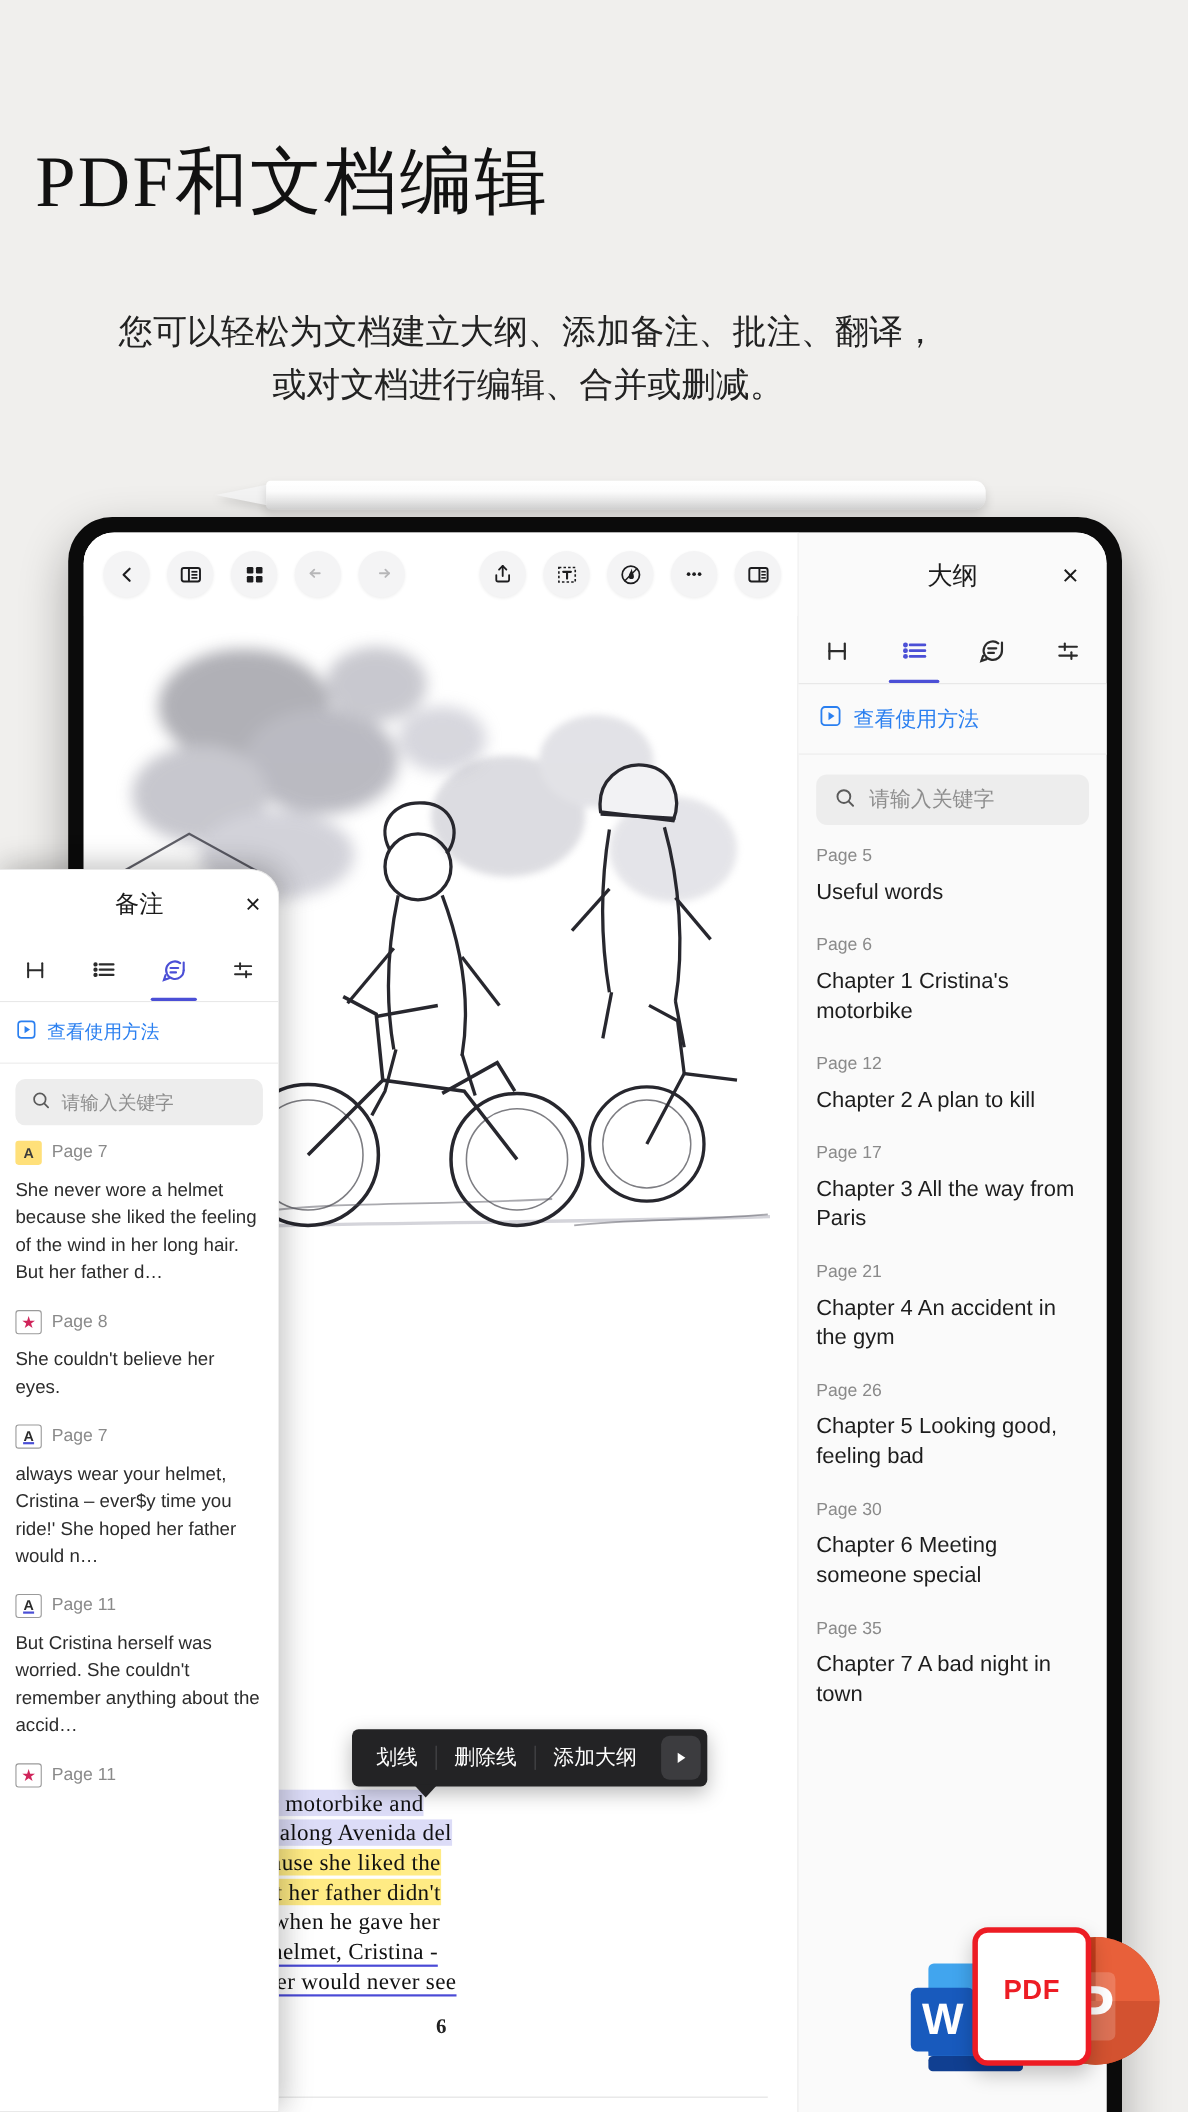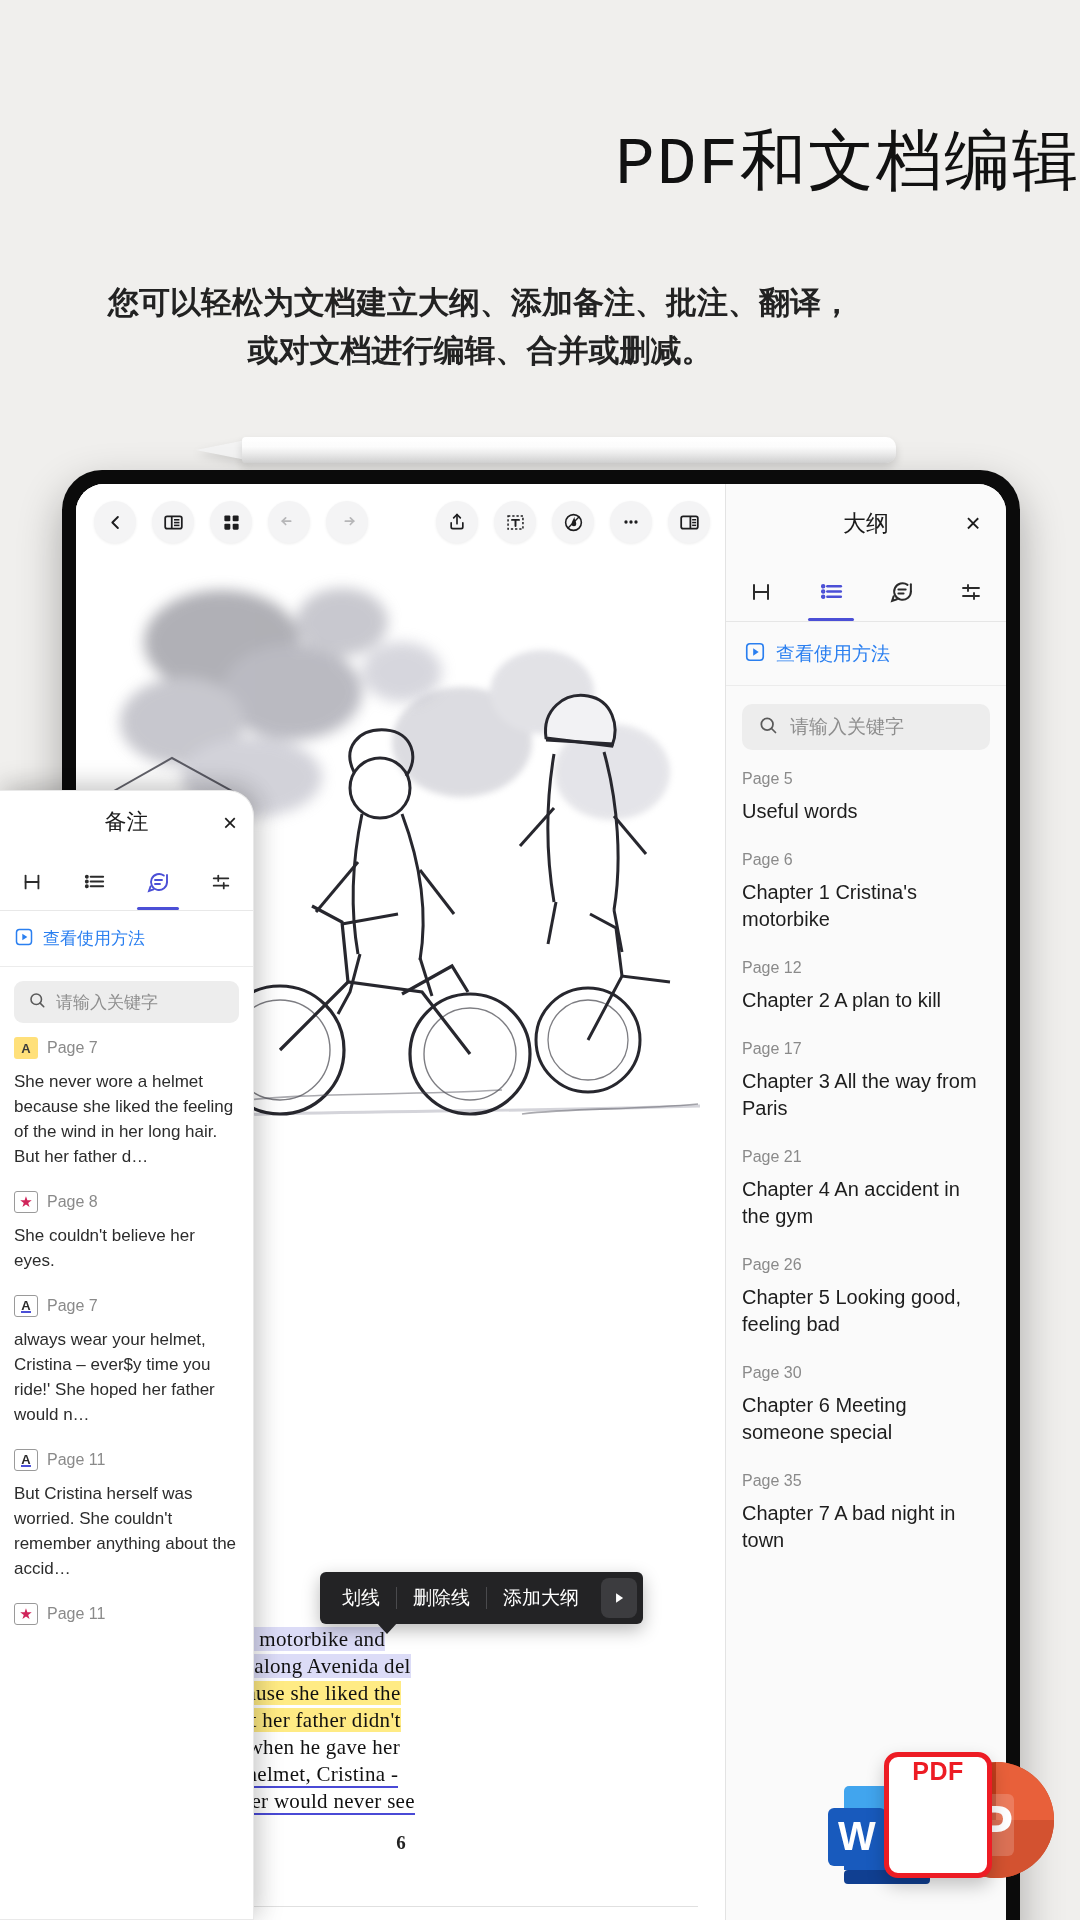--- a/index.html
+++ b/index.html
@@ -14,11 +14,12 @@
   
   .hero-title {
     position: absolute; top: 128px; left: 0; width: 1080px;
-    text-align: right;
+    text-align: left;
     font-size: 66px; line-height: 1.15;
     letter-spacing: 2px;
     color: #111; font-weight: 400;
-    font-family: Liberation Mono, monospace;
+    font-family: Liberation Serif, serif;
+    padding-left: 32px;
   }
   .hero-sub {
     position: absolute; top: 278px; left: 0; width: 960px;

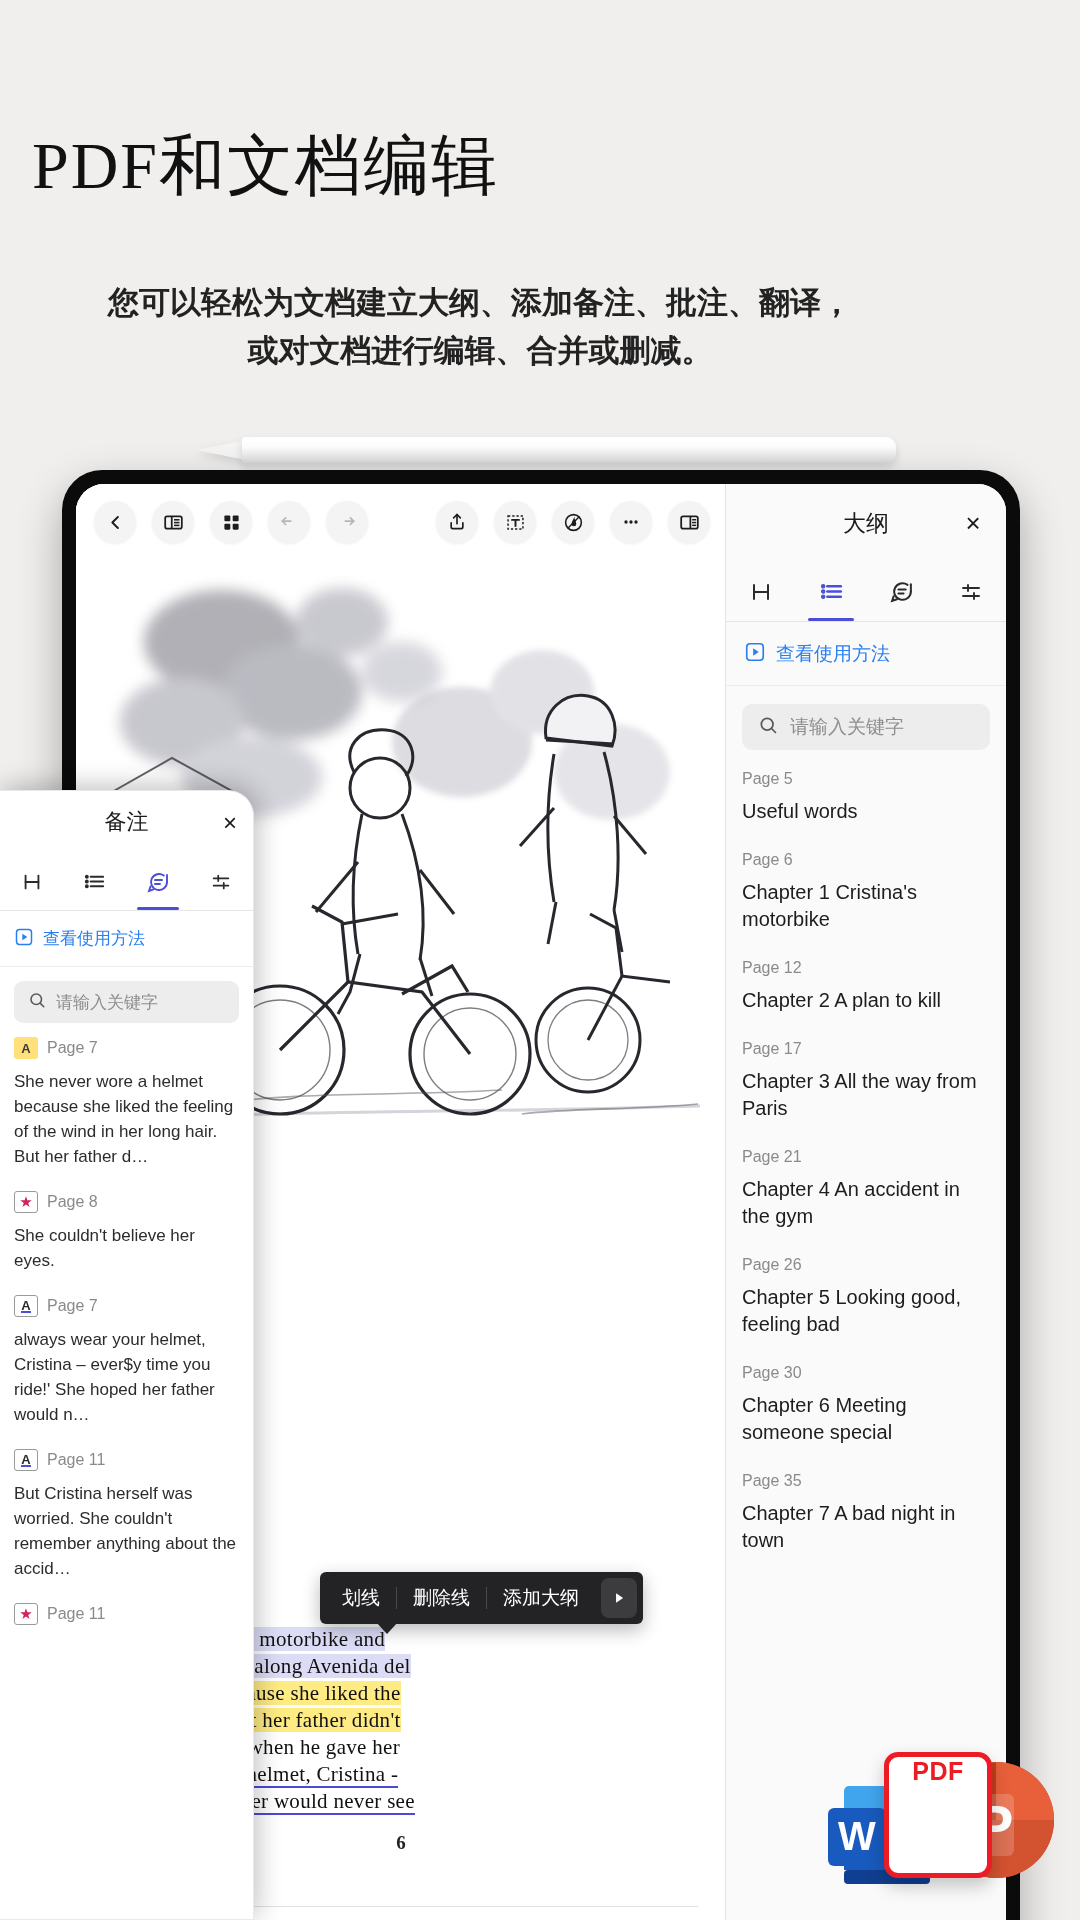--- a/index.html
+++ b/index.html
@@ -25,7 +25,7 @@
     position: absolute; top: 278px; left: 0; width: 960px;
     text-align: center;
     font-size: 31px; line-height: 1.55;
-    color: #222; font-weight: 700;
+    color: #222; font-weight: 400;
     font-family: "DejaVu Sans", sans-serif;
   }
   .hero-sub div { white-space: nowrap; }

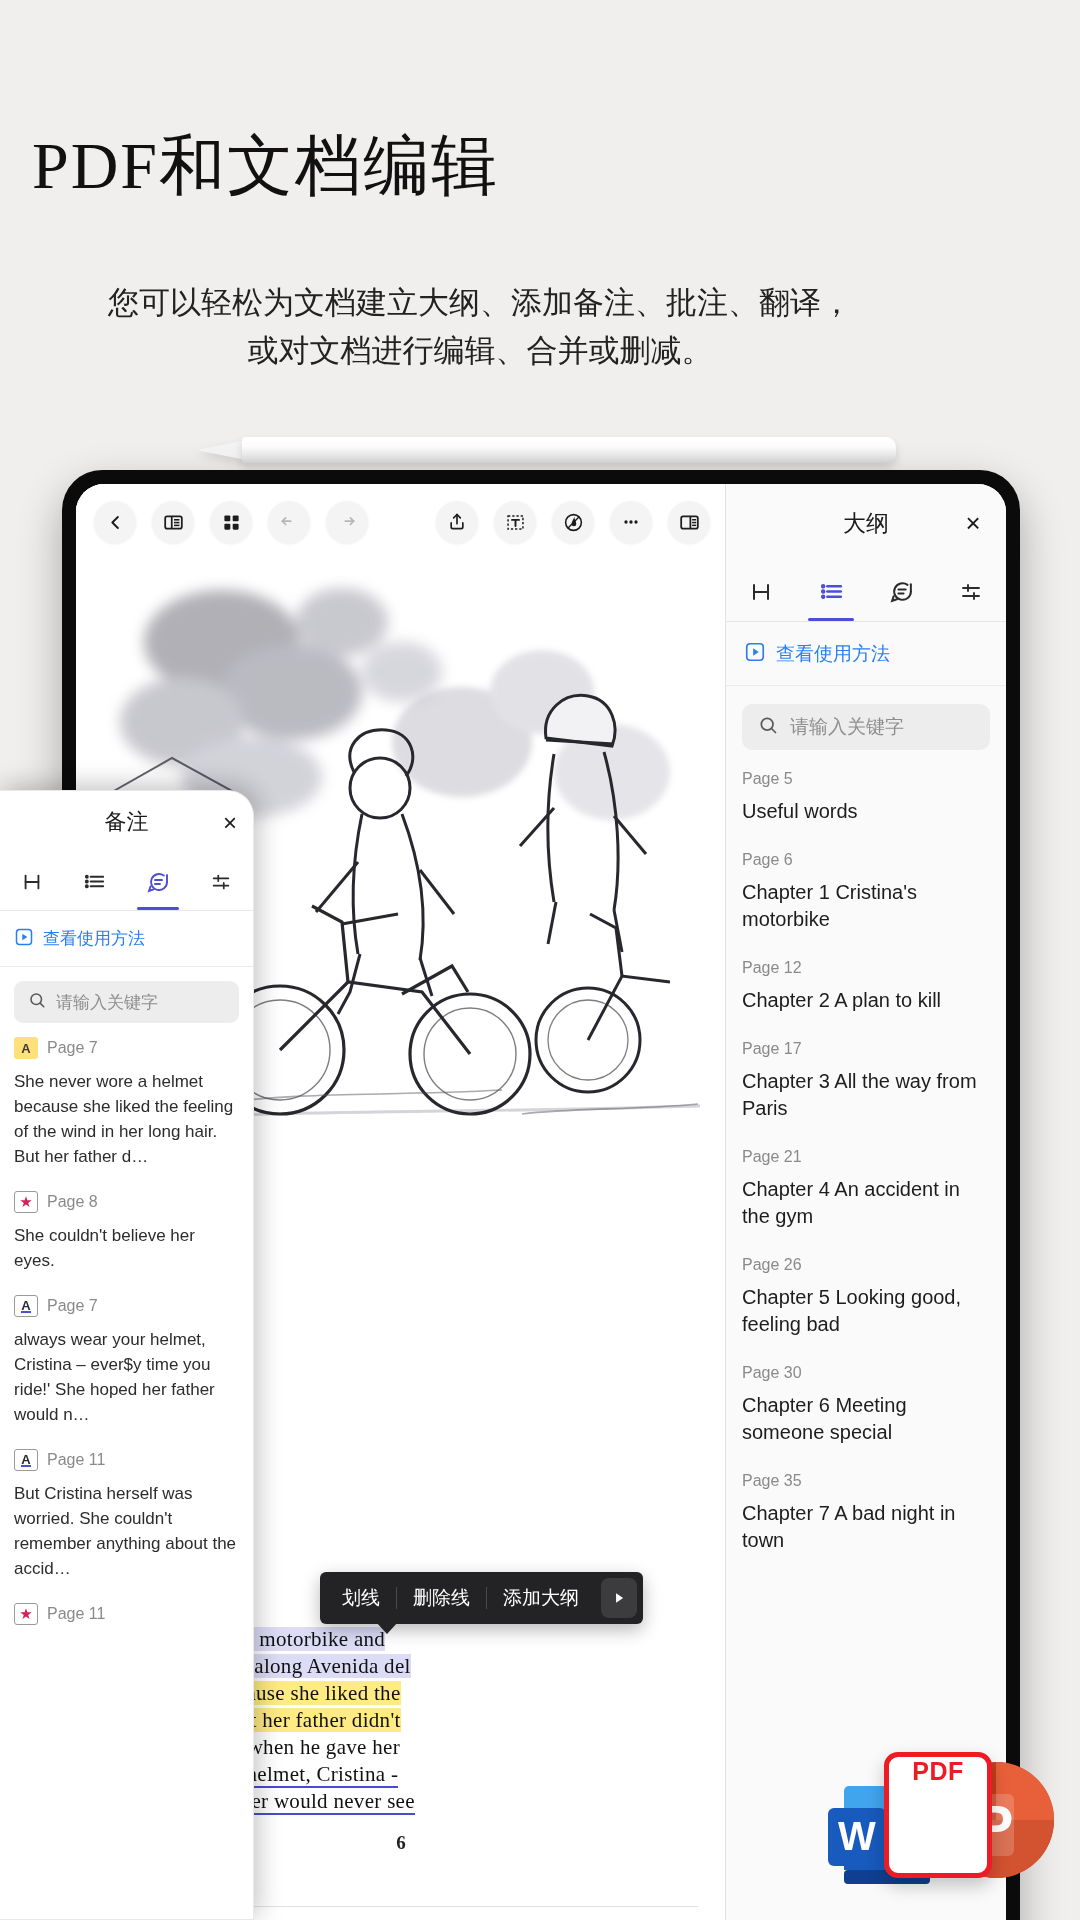--- a/index.html
+++ b/index.html
@@ -247,7 +247,7 @@
     width: 108px; height: 126px; border-radius: 14px;
     background: #ffffff; border: 5px solid #ed1c24;
     box-shadow: 0 8px 18px rgba(0,0,0,0.22);
-    display:flex; align-items:flex-start; justify-content:center;
+    display:flex; align-items:center; justify-content:center;
     padding-bottom: 12px;
   }
   .pdf-card .t { color:#ed1c24; font-weight:700; font-size:25px; letter-spacing:0.5px; }

